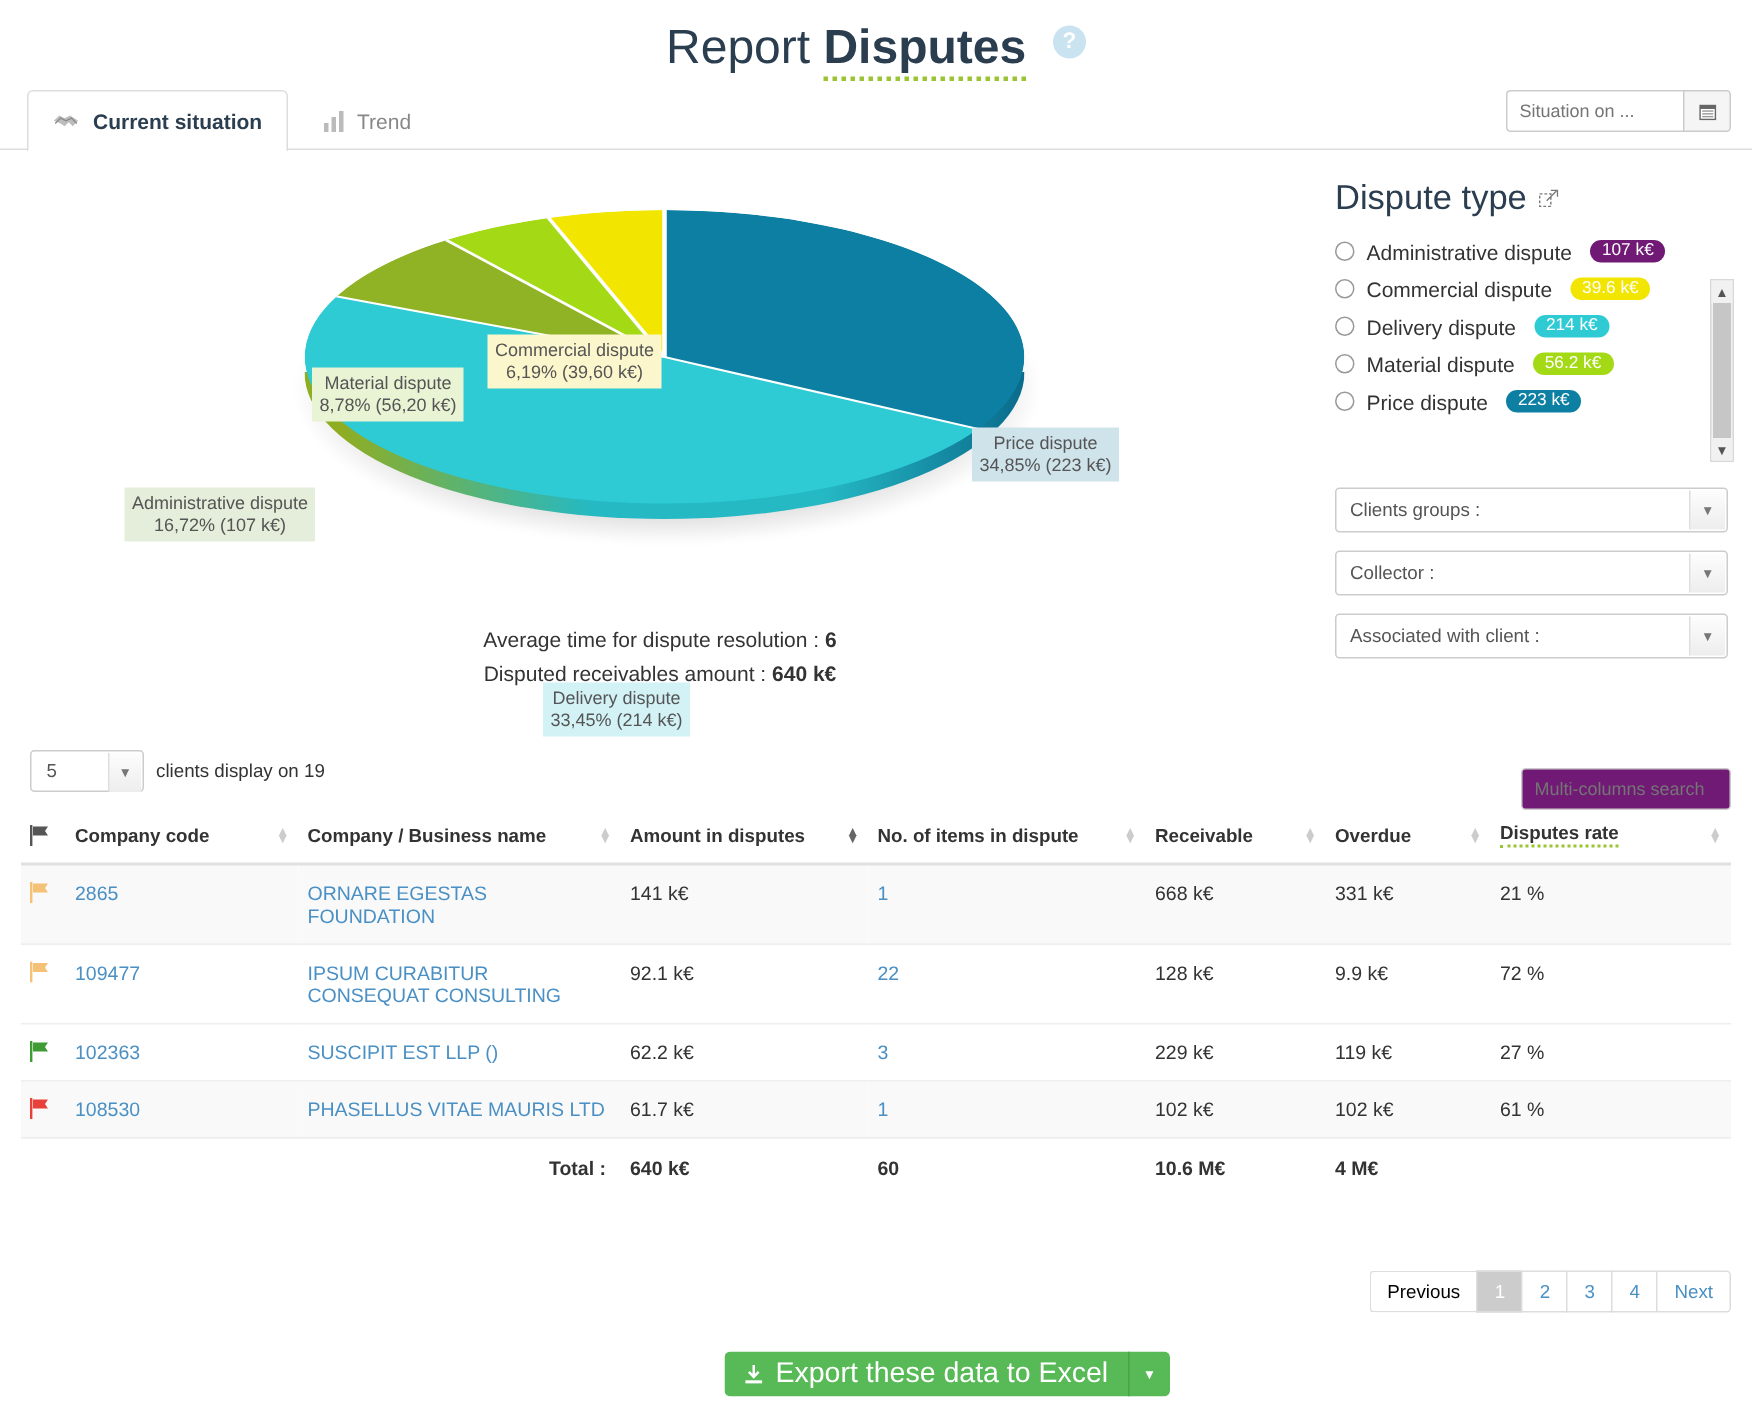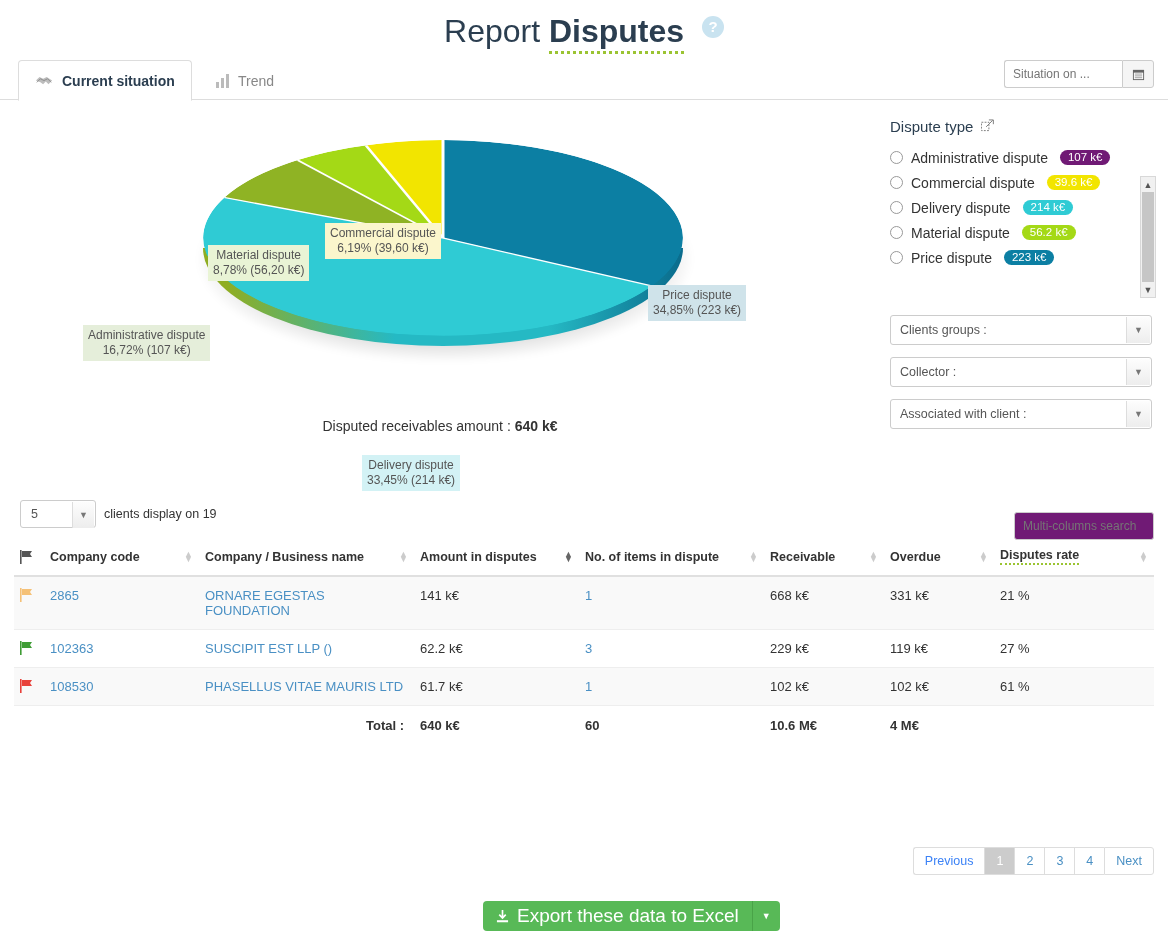--- a/index.html
+++ b/index.html
@@ -99,7 +99,7 @@
   
   .filters { position:absolute; top:118px; left:890px; width:266px; }
   .filters h3 {
-    margin:0 0 8px 0; font-size:15px; font-weight:400; color:#2b3e50;
+    margin:0 0 8px 0; font-size:23px; font-weight:400; color:#2b3e50;
     display:flex; align-items:center; gap:8px;
   }
   .popout-ico { width:13px; height:13px; }

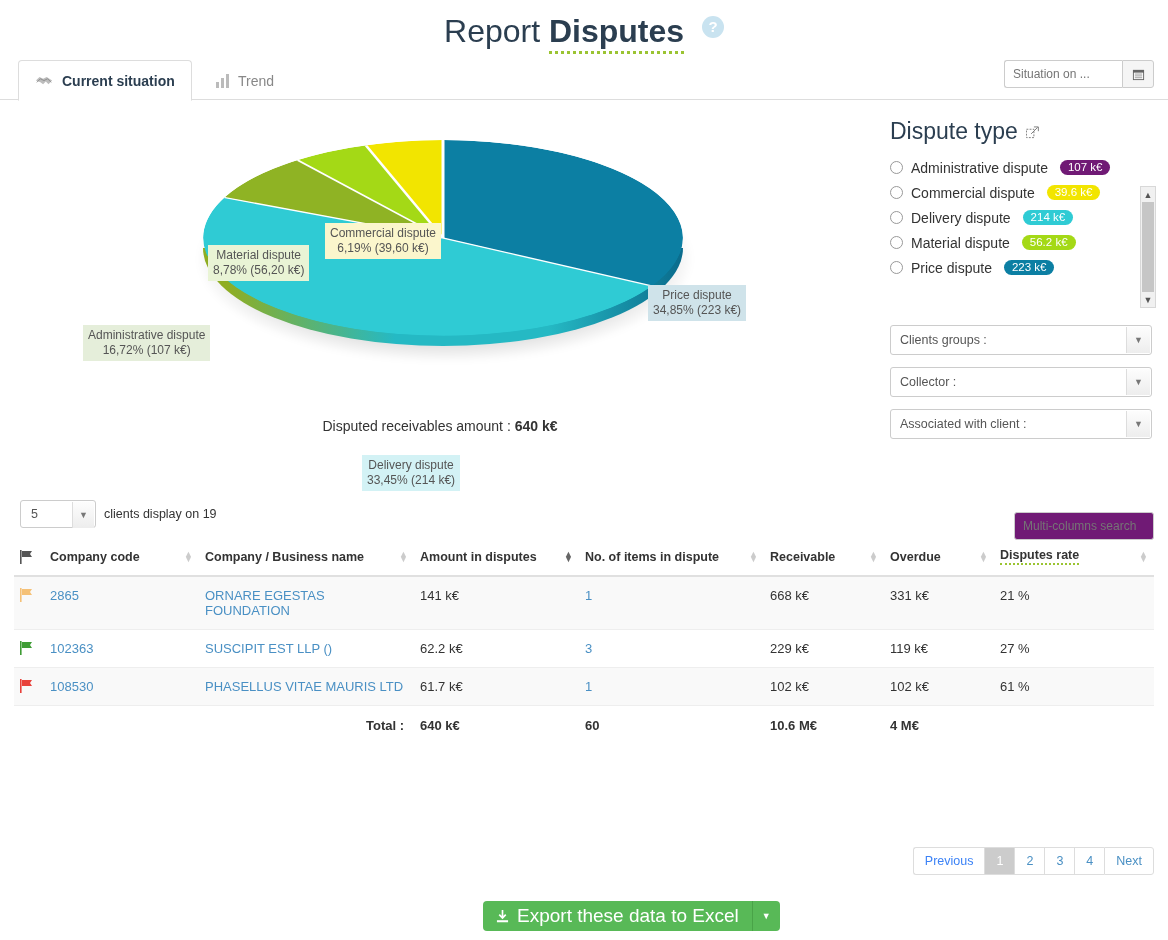--- a/index.html
+++ b/index.html
@@ -312,6 +312,9 @@
 </div>
 
 <div class="metrics">
+  <div>
+    <span>Average time for dispute resolution : </span><b>6</b>
+  </div>
   <div>
     <span>Disputed receivables amount : </span><b>640 k€</b>
   </div>

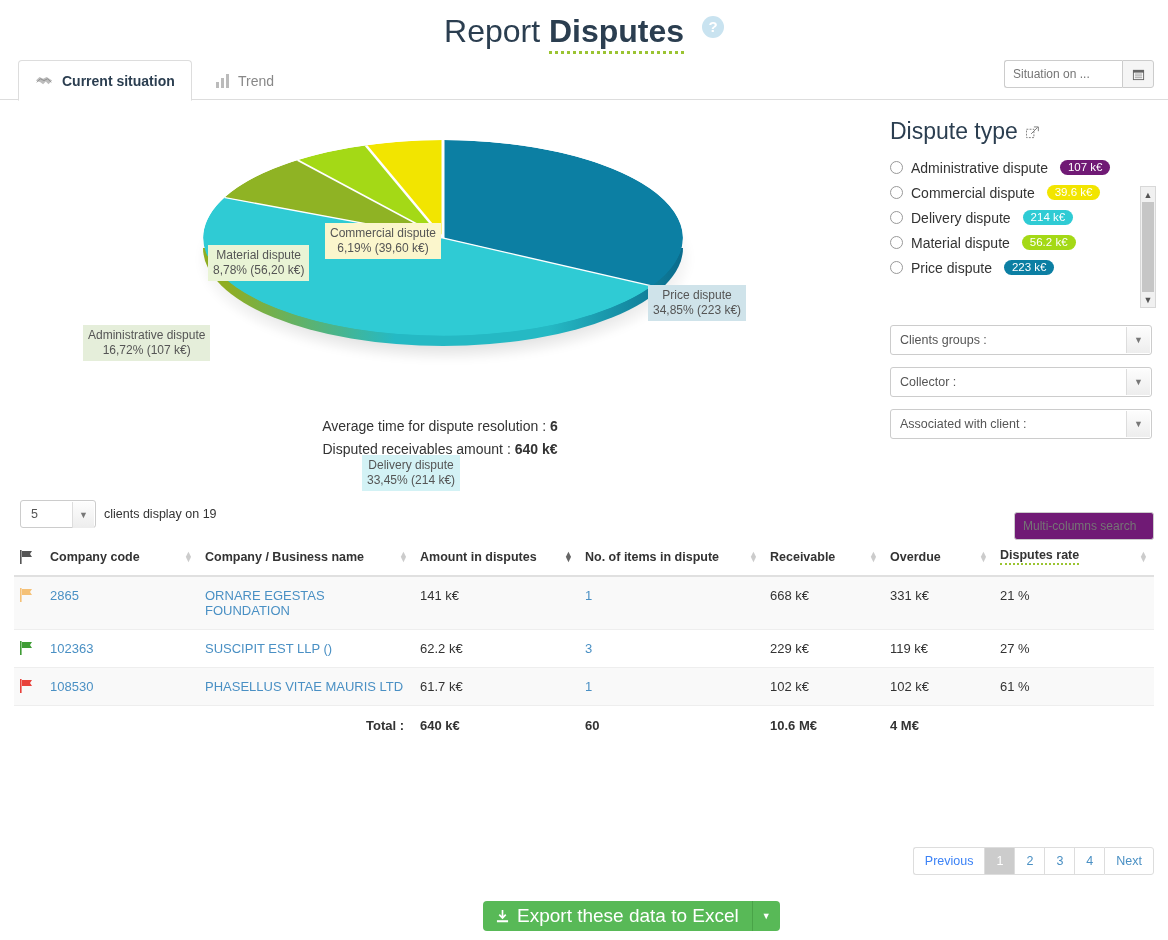--- a/index.html
+++ b/index.html
@@ -458,6 +458,21 @@
       <td>668 k€</td>
       <td>331 k€</td>
       <td>21 %</td>
+    </tr>
+    <tr>
+      <td>
+        <svg class="flag" viewBox="0 0 13 14">
+          <rect x="0" y="0" width="1.6" height="14" fill="#f5c177"></rect>
+          <path d="M2 1 L12 1 L10 4 L12 7 L2 7 Z" fill="#f5c177"></path>
+        </svg>
+      </td>
+      <td><span class="lnk">109477</span></td>
+      <td><span class="lnk">IPSUM CURABITUR CONSEQUAT CONSULTING</span></td>
+      <td>92.1 k€</td>
+      <td><span class="lnk">22</span></td>
+      <td>128 k€</td>
+      <td>9.9 k€</td>
+      <td>72 %</td>
     </tr>
     <tr>
       <td>

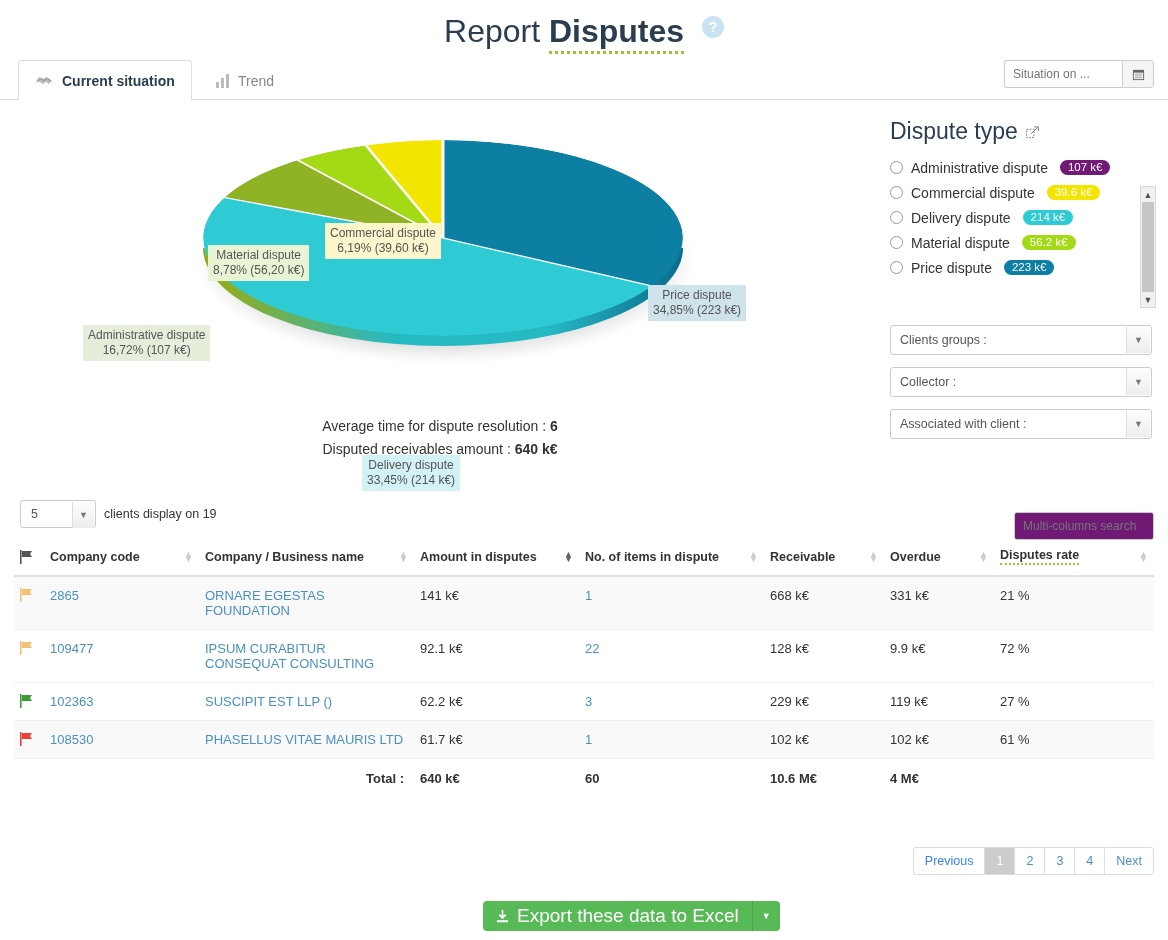--- a/index.html
+++ b/index.html
@@ -199,7 +199,7 @@
     display:flex; align-items:center; font-size:12.5px; color:#4a90c4;
     background:#ffffff; cursor:pointer;
   }
-  .pager div:first-child { border-radius:3px 0 0 3px; color:#3b82f6;margin-left:48px; }
+  .pager div:first-child { border-radius:3px 0 0 3px; color:#000000;margin-left:48px; }
   .pager div:last-child { border-right:1px solid #dddddd; border-radius:0 3px 3px 0; color:#4a90c4; }
   .pager div.cur { background:#cccccc; color:#ffffff; }
 

